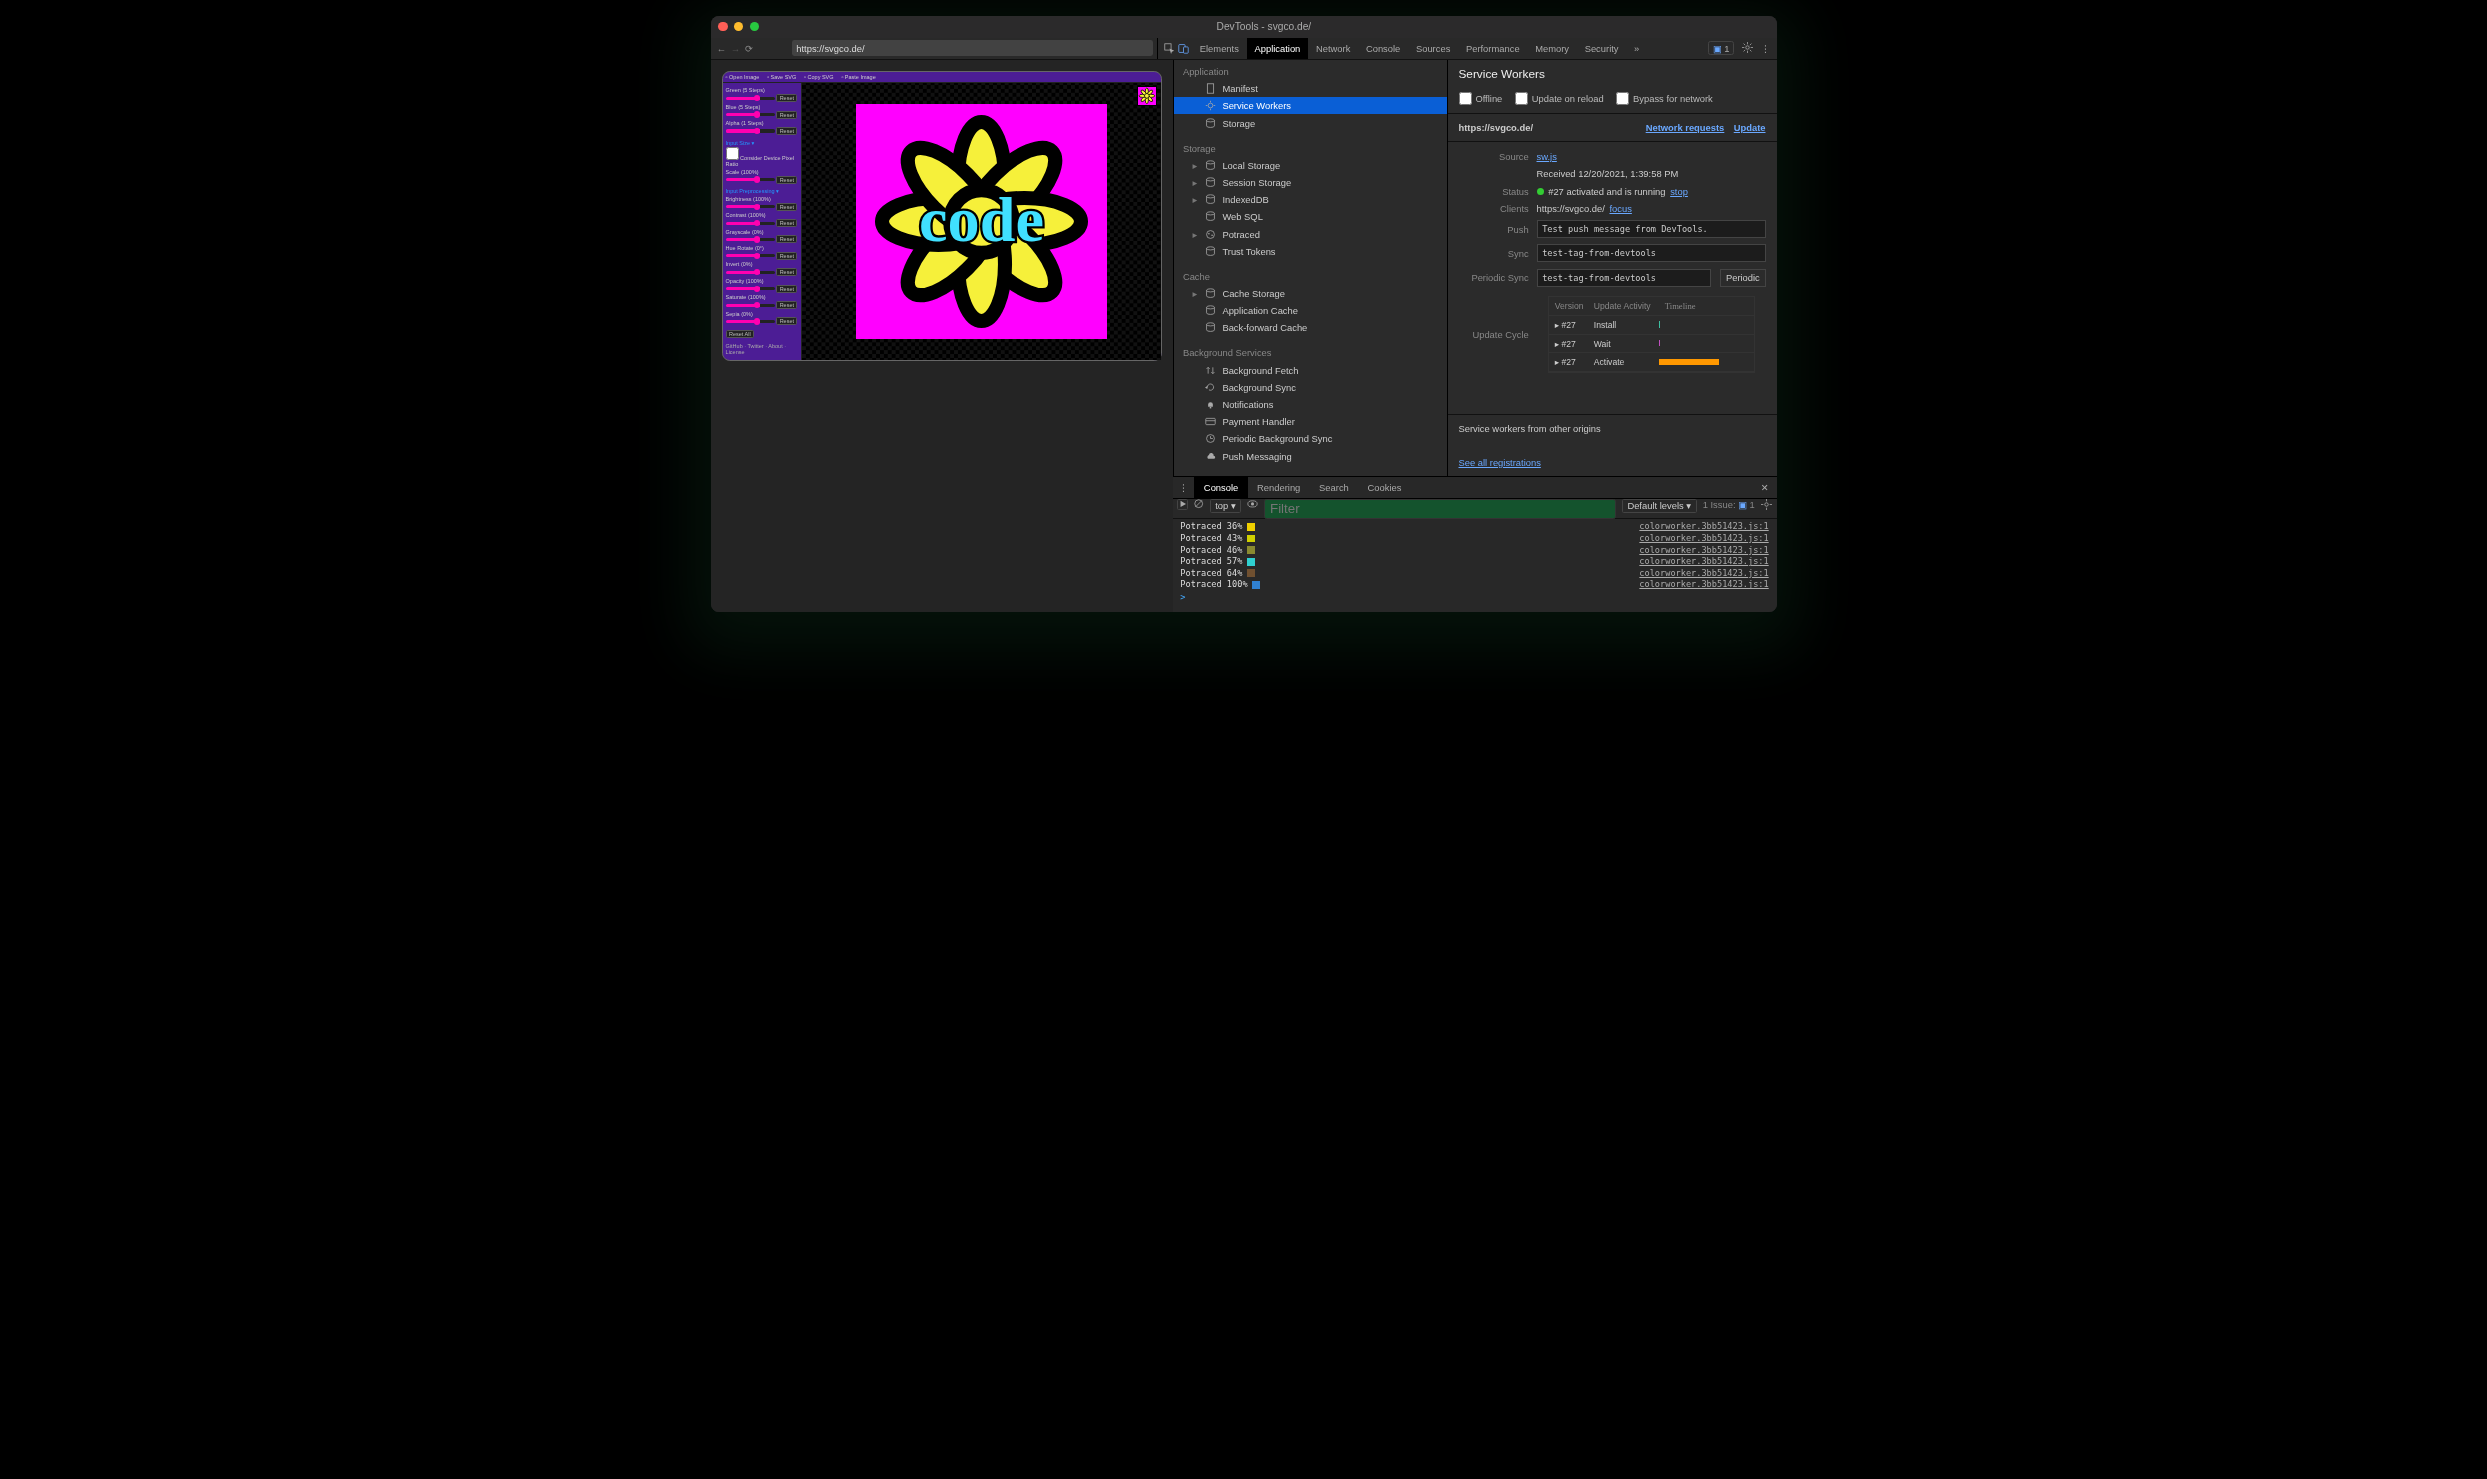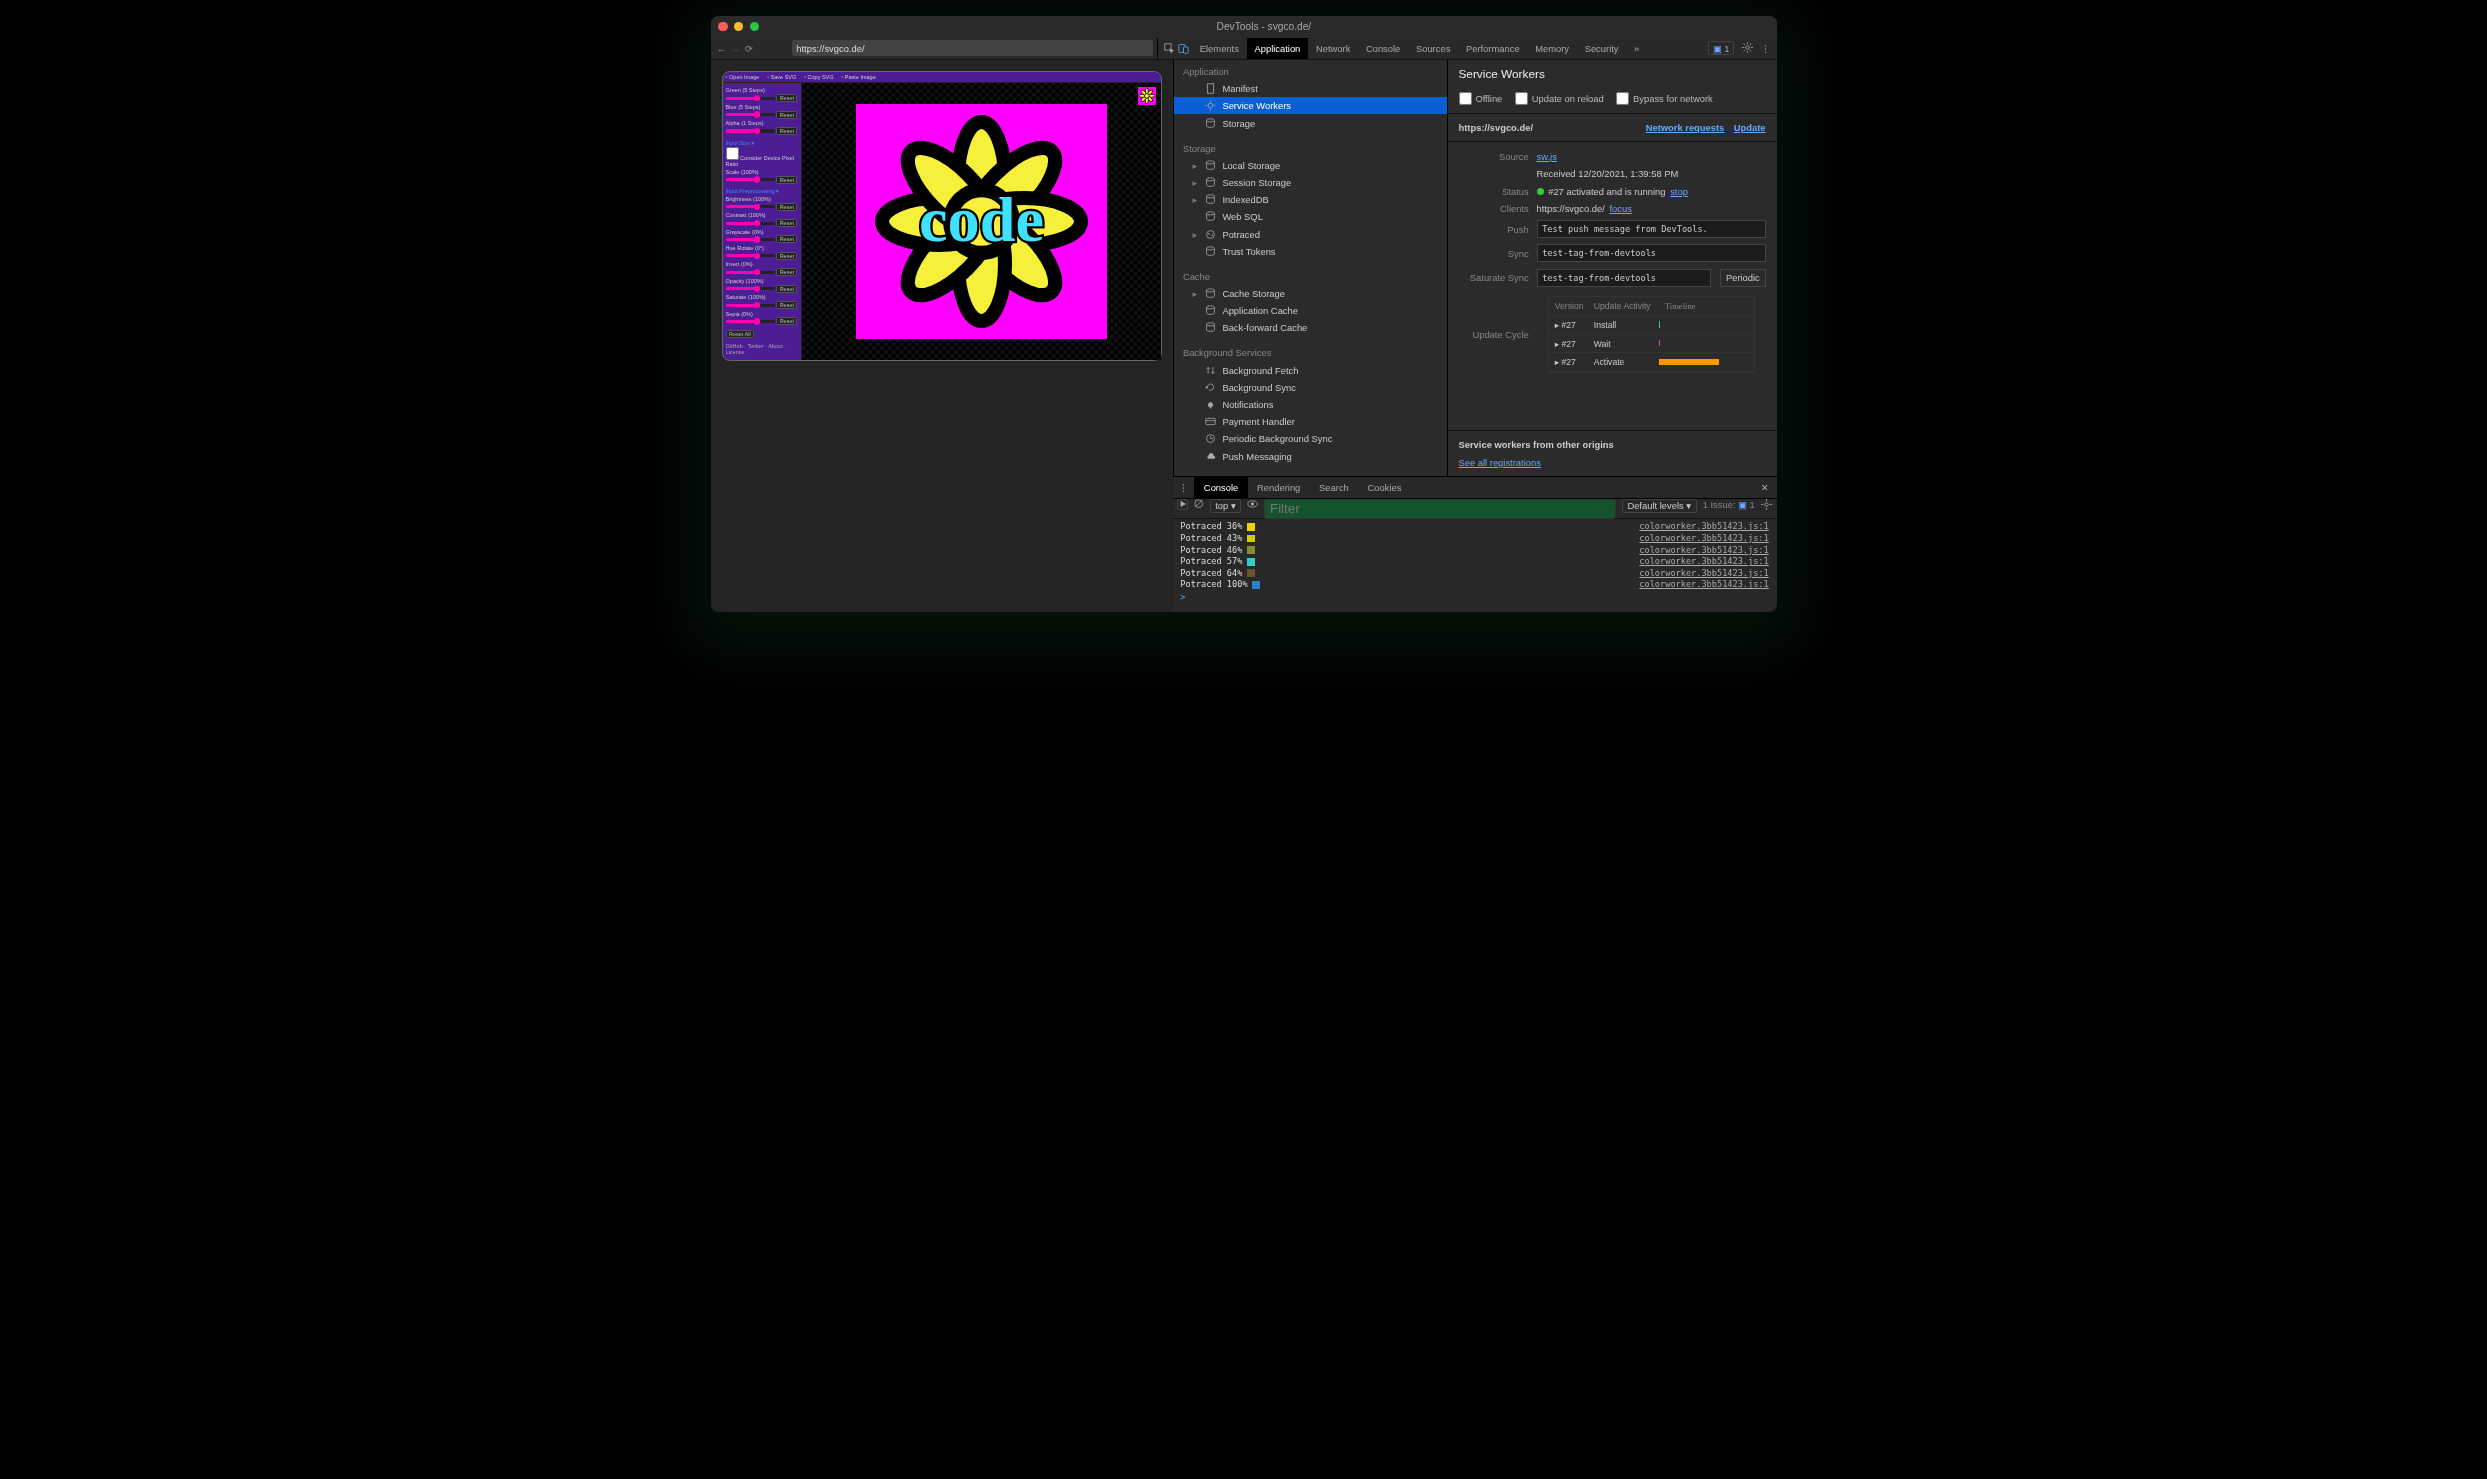--- a/index.html
+++ b/index.html
@@ -591,7 +591,7 @@
                 </div>
               </div>
               <div class="rrow">
-                <div class="rk">Saturate Sync</div>
+                <div class="rk">Periodic Sync</div>
                 <div class="rv">
                   <input value="test-tag-from-devtools" style="">
                   <span class="sel" style="border:0.8px solid #444;padding:2.4px 4.7px;margin-left:4.7px">Periodic</span>

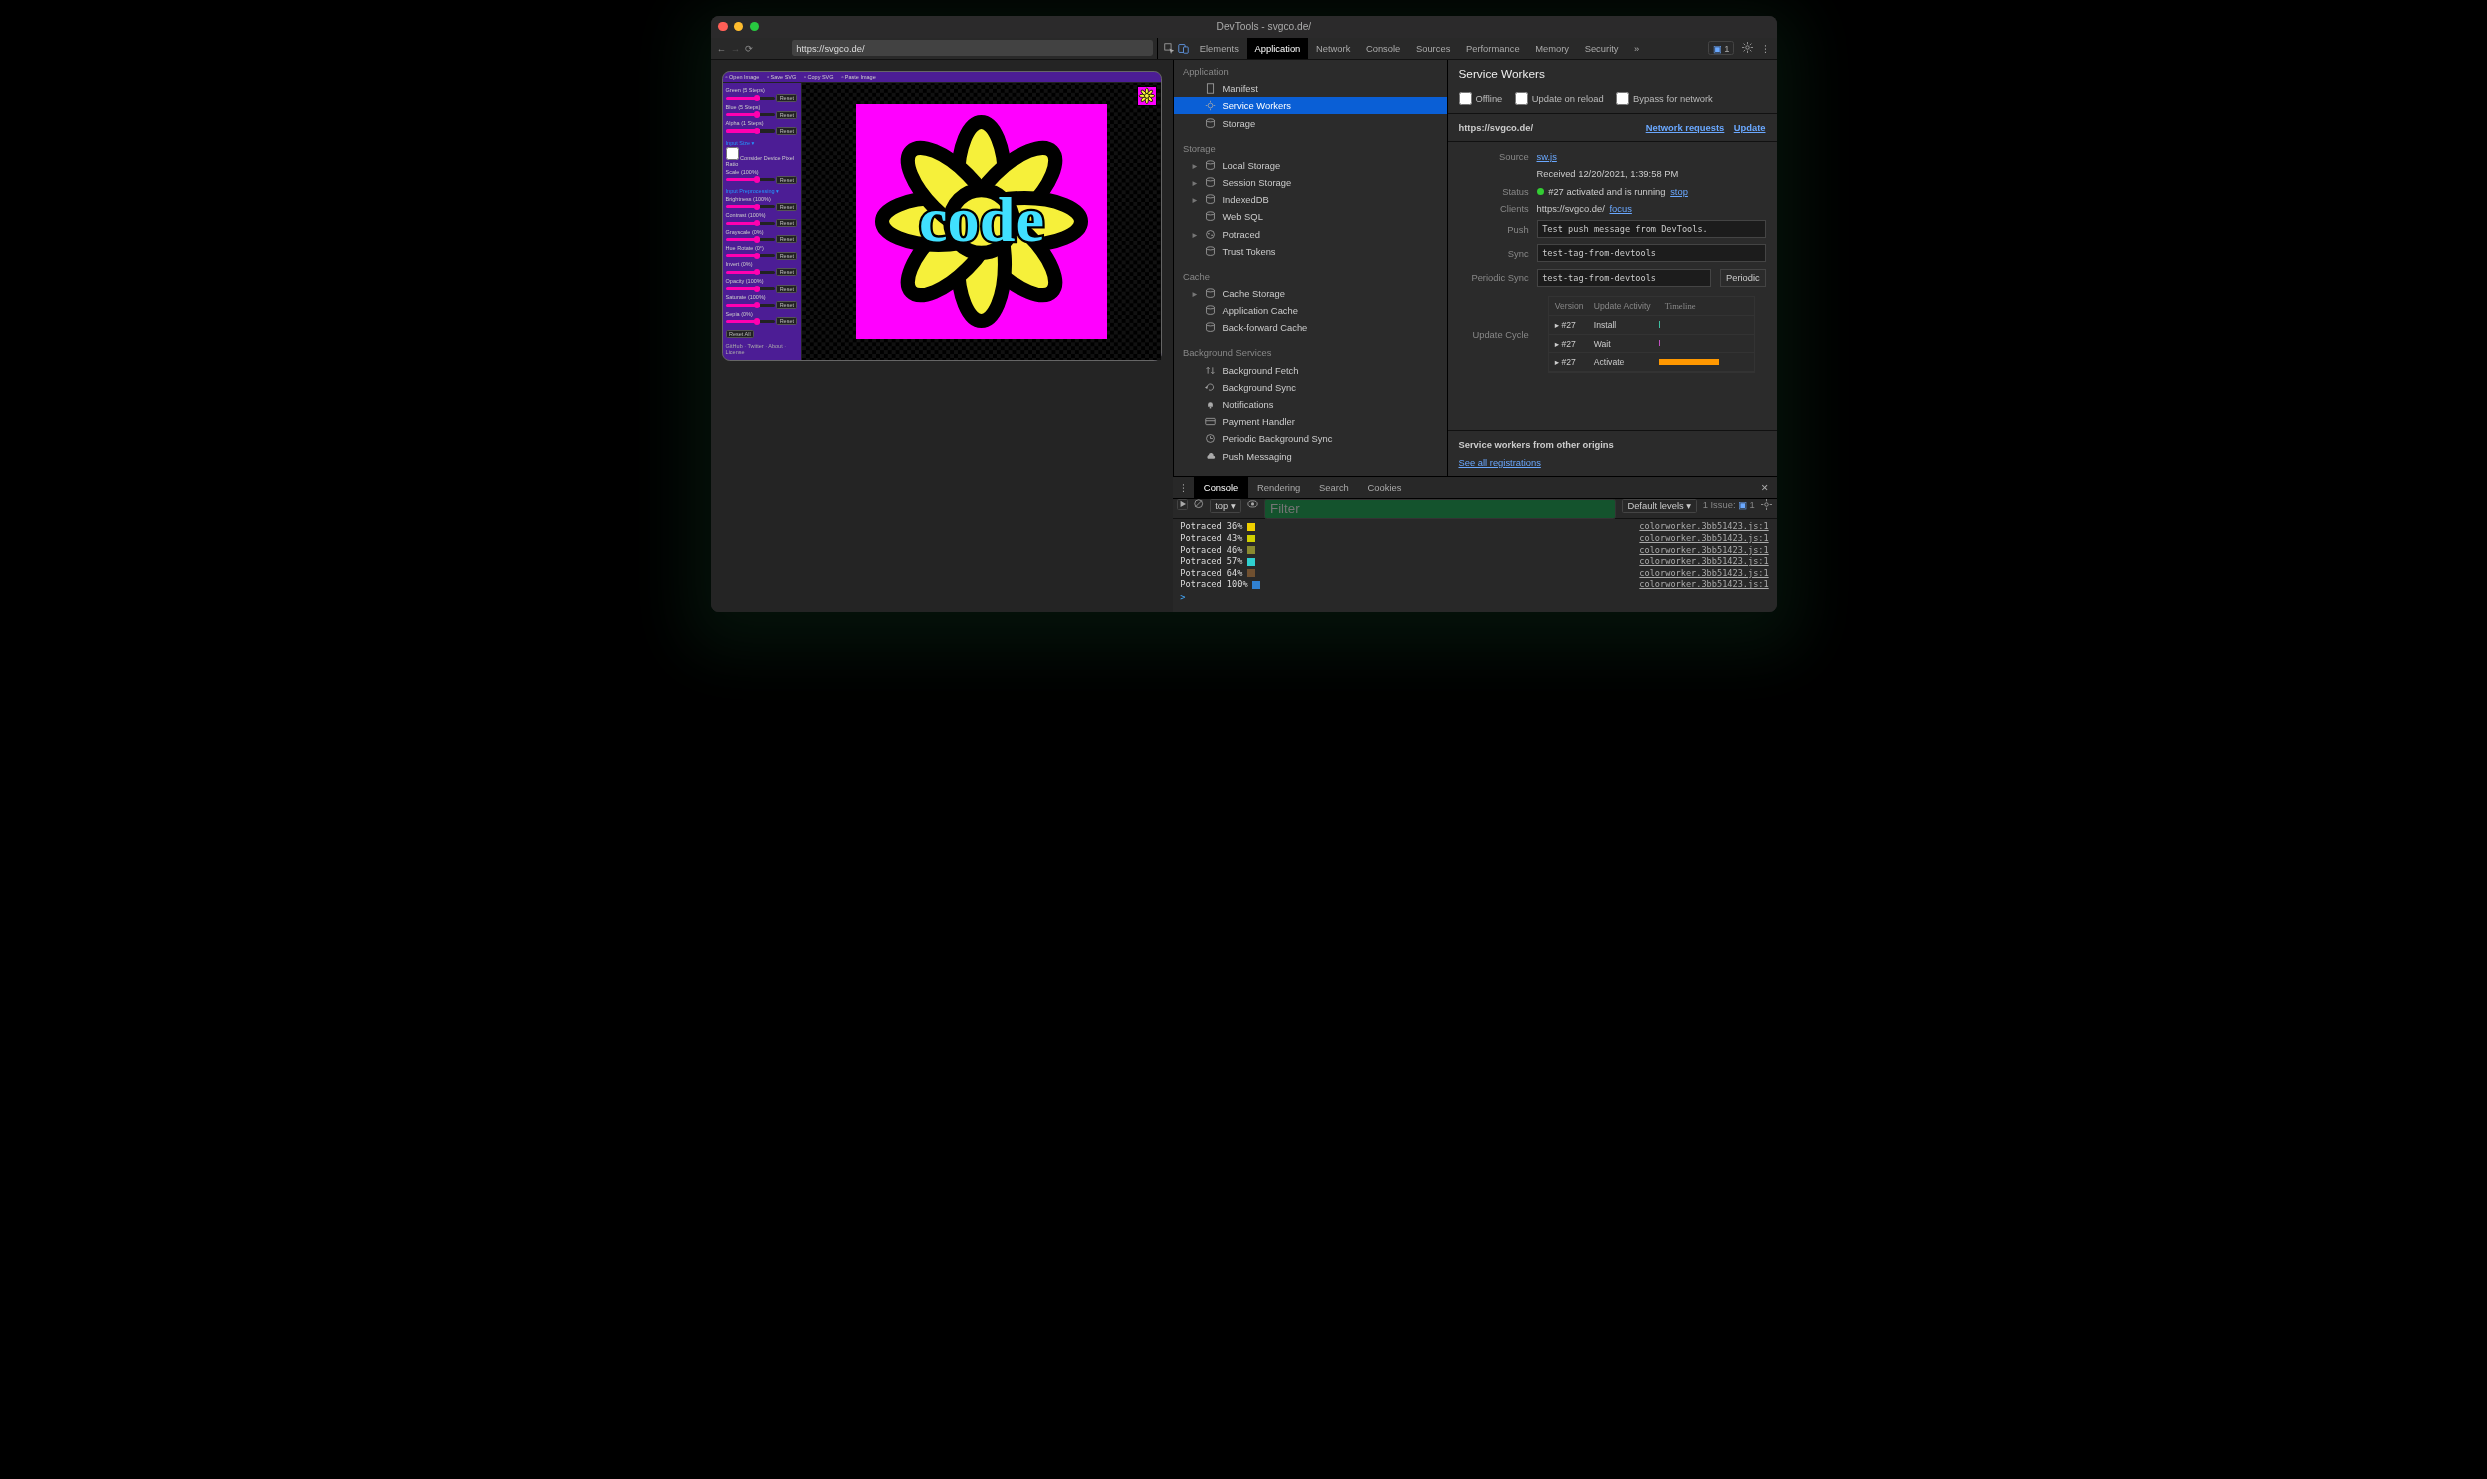--- a/index.html
+++ b/index.html
@@ -93,7 +93,7 @@
 .uc-timeline{flex:1;position:relative;font-family:Liberation Serif, serif;}
 .ucbar{position:absolute;top:5.5px;height:6.3px;}
 .rbottom{padding:7.8px 11px;}
-.rbottom .hdr{color:#ccc;font-weight:700;margin-bottom:7px;}
+.rbottom .hdr{color:#ccc;font-weight:400;margin-bottom:23px;}
 
 
 #bottom { height:136px; border-top:0.8px solid #000; background:#282828; display:flex; flex-direction:column;}

